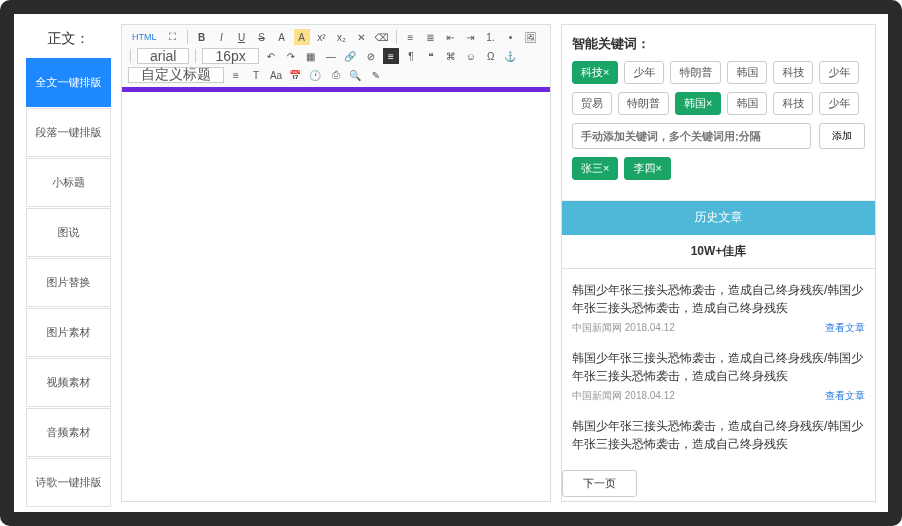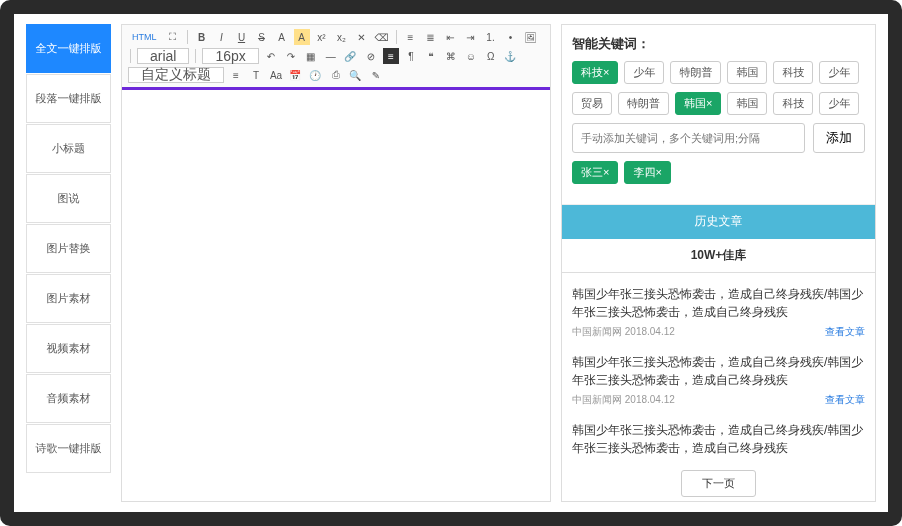--- a/index.html
+++ b/index.html
@@ -47,6 +47,7 @@
 <div class="frame">
 
   <div class="left-col">
+    <div class="left-label">正文：</div>
     <div class="nav" id="nav">
         <div class="nav-item active">全文一键排版</div>
         <div class="nav-item">段落一键排版</div>

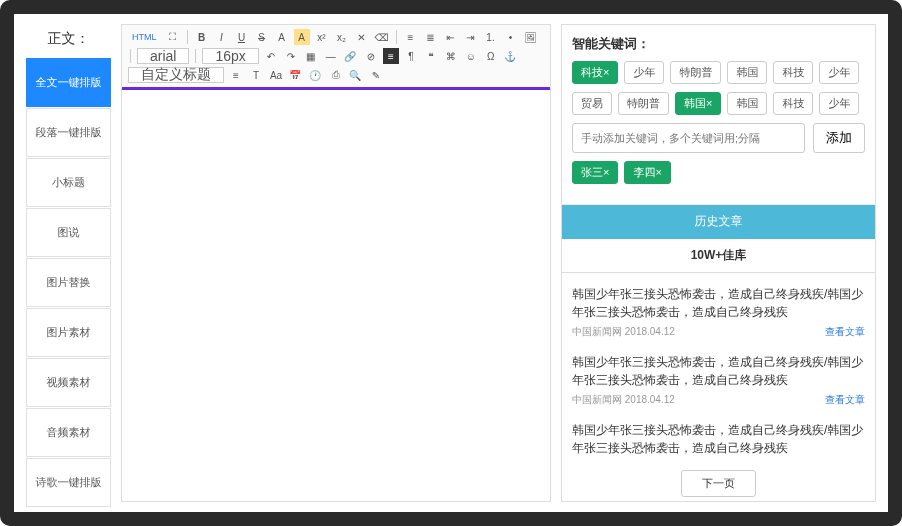--- a/index.html
+++ b/index.html
@@ -11,7 +11,7 @@
 .nav-item { border: 1px solid #e0e0e0; background: #fff; text-align: center; padding: 16px 2px; font-size: 11px; cursor: pointer; color: #555; }
 .nav-item.active { background: #1e88ff; color: #fff; border-color: #1e88ff; }
 .editor-col { flex: 1; margin: 0 10px; border: 1px solid #ddd; display: flex; flex-direction: column; }
-.toolbar { border-bottom: 3px solid #6d28d9; padding: 4px 6px; display: flex; flex-wrap: wrap; gap: 3px 4px; align-items: center; background: #fafafa; }
+.toolbar { border-bottom: 5px solid #6d28d9; padding: 4px 6px; display: flex; flex-wrap: wrap; gap: 3px 4px; align-items: center; background: #fafafa; }
 .tb { width: 16px; height: 16px; display: inline-flex; align-items: center; justify-content: center; font-size: 10px; color: #555; cursor: pointer; border: 1px solid transparent; }
 .tb.bold { font-weight: bold; }
 .tb.italic { font-style: italic; }

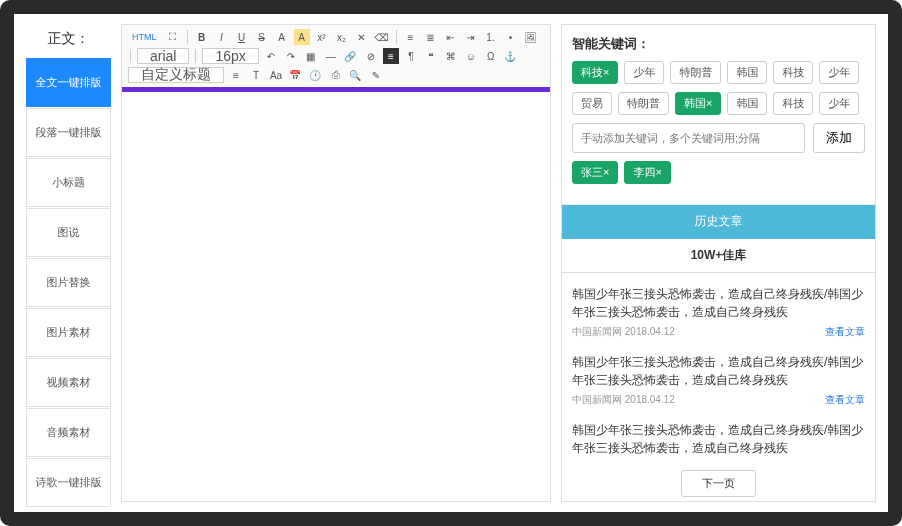--- a/index.html
+++ b/index.html
@@ -26,7 +26,7 @@
 .tag { border: 1px solid #ccc; border-radius: 3px; padding: 3px 8px; font-size: 11px; cursor: pointer; background: #fff; color: #555; }
 .tag.on { background: #1aa566; border-color: #1aa566; color: #fff; }
 .input-row { display: flex; gap: 8px; margin-bottom: 8px; }
-.kw-input { flex: 1; border: 1px solid #ccc; border-radius: 3px; padding: 5px 8px; font-size: 11px; color: #999; }
+.kw-input { flex: 1; border: 1px solid #ccc; border-radius: 3px; padding: 5px 8px; font-size: 11px; color: #999; font-weight: bold; }
 .add-btn { border: 1px solid #ccc; border-radius: 3px; padding: 5px 12px; font-size: 13px; cursor: pointer; background: #fff; }
 .tabs { display: flex; flex-direction: column; }
 .tab { flex: 1; text-align: center; padding: 8px 0; font-size: 12px; cursor: pointer; border-bottom: 1px solid #ddd; }

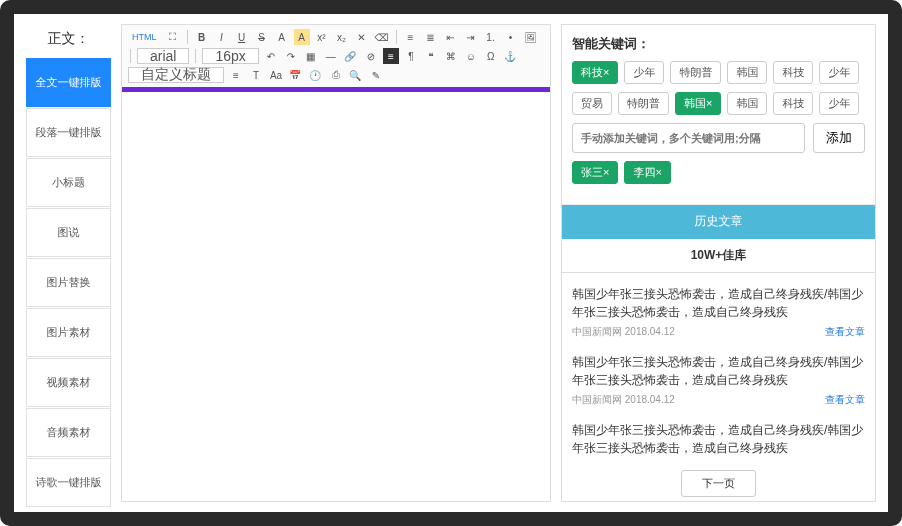--- a/index.html
+++ b/index.html
@@ -27,7 +27,7 @@
 .tag.on { background: #1aa566; border-color: #1aa566; color: #fff; }
 .input-row { display: flex; gap: 8px; margin-bottom: 8px; }
 .kw-input { flex: 1; border: 1px solid #ccc; border-radius: 3px; padding: 5px 8px; font-size: 11px; color: #999; font-weight: bold; }
-.add-btn { border: 1px solid #ccc; border-radius: 3px; padding: 5px 12px; font-size: 13px; cursor: pointer; background: #fff; }
+.add-btn { border: 1px solid #ccc; border-radius: 3px; padding: 5px 12px; font-size: 10px; cursor: pointer; background: #fff; }
 .tabs { display: flex; flex-direction: column; }
 .tab { flex: 1; text-align: center; padding: 8px 0; font-size: 12px; cursor: pointer; border-bottom: 1px solid #ddd; }
 .tab.active { background: #4db8d8; color: #fff; border-bottom-color: #4db8d8; }

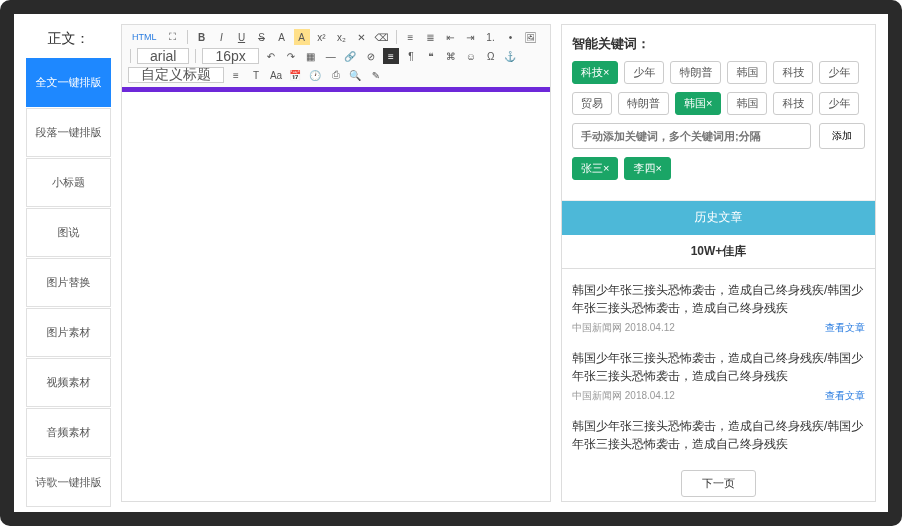--- a/index.html
+++ b/index.html
@@ -38,7 +38,7 @@
 .article-meta { display: flex; justify-content: space-between; align-items: center; font-size: 10px; }
 .article-src { color: #999; }
 .article-link { color: #2b7de0; cursor: pointer; margin-left: 48px; }
-.next-row { text-align: center; padding: 4px 0; }
+.next-row { padding: 4px 0; }
 .next-btn { display: inline-block; border: 1px solid #ccc; border-radius: 3px; padding: 5px 20px; font-size: 11px; cursor: pointer; }
 </style>
 </head>

